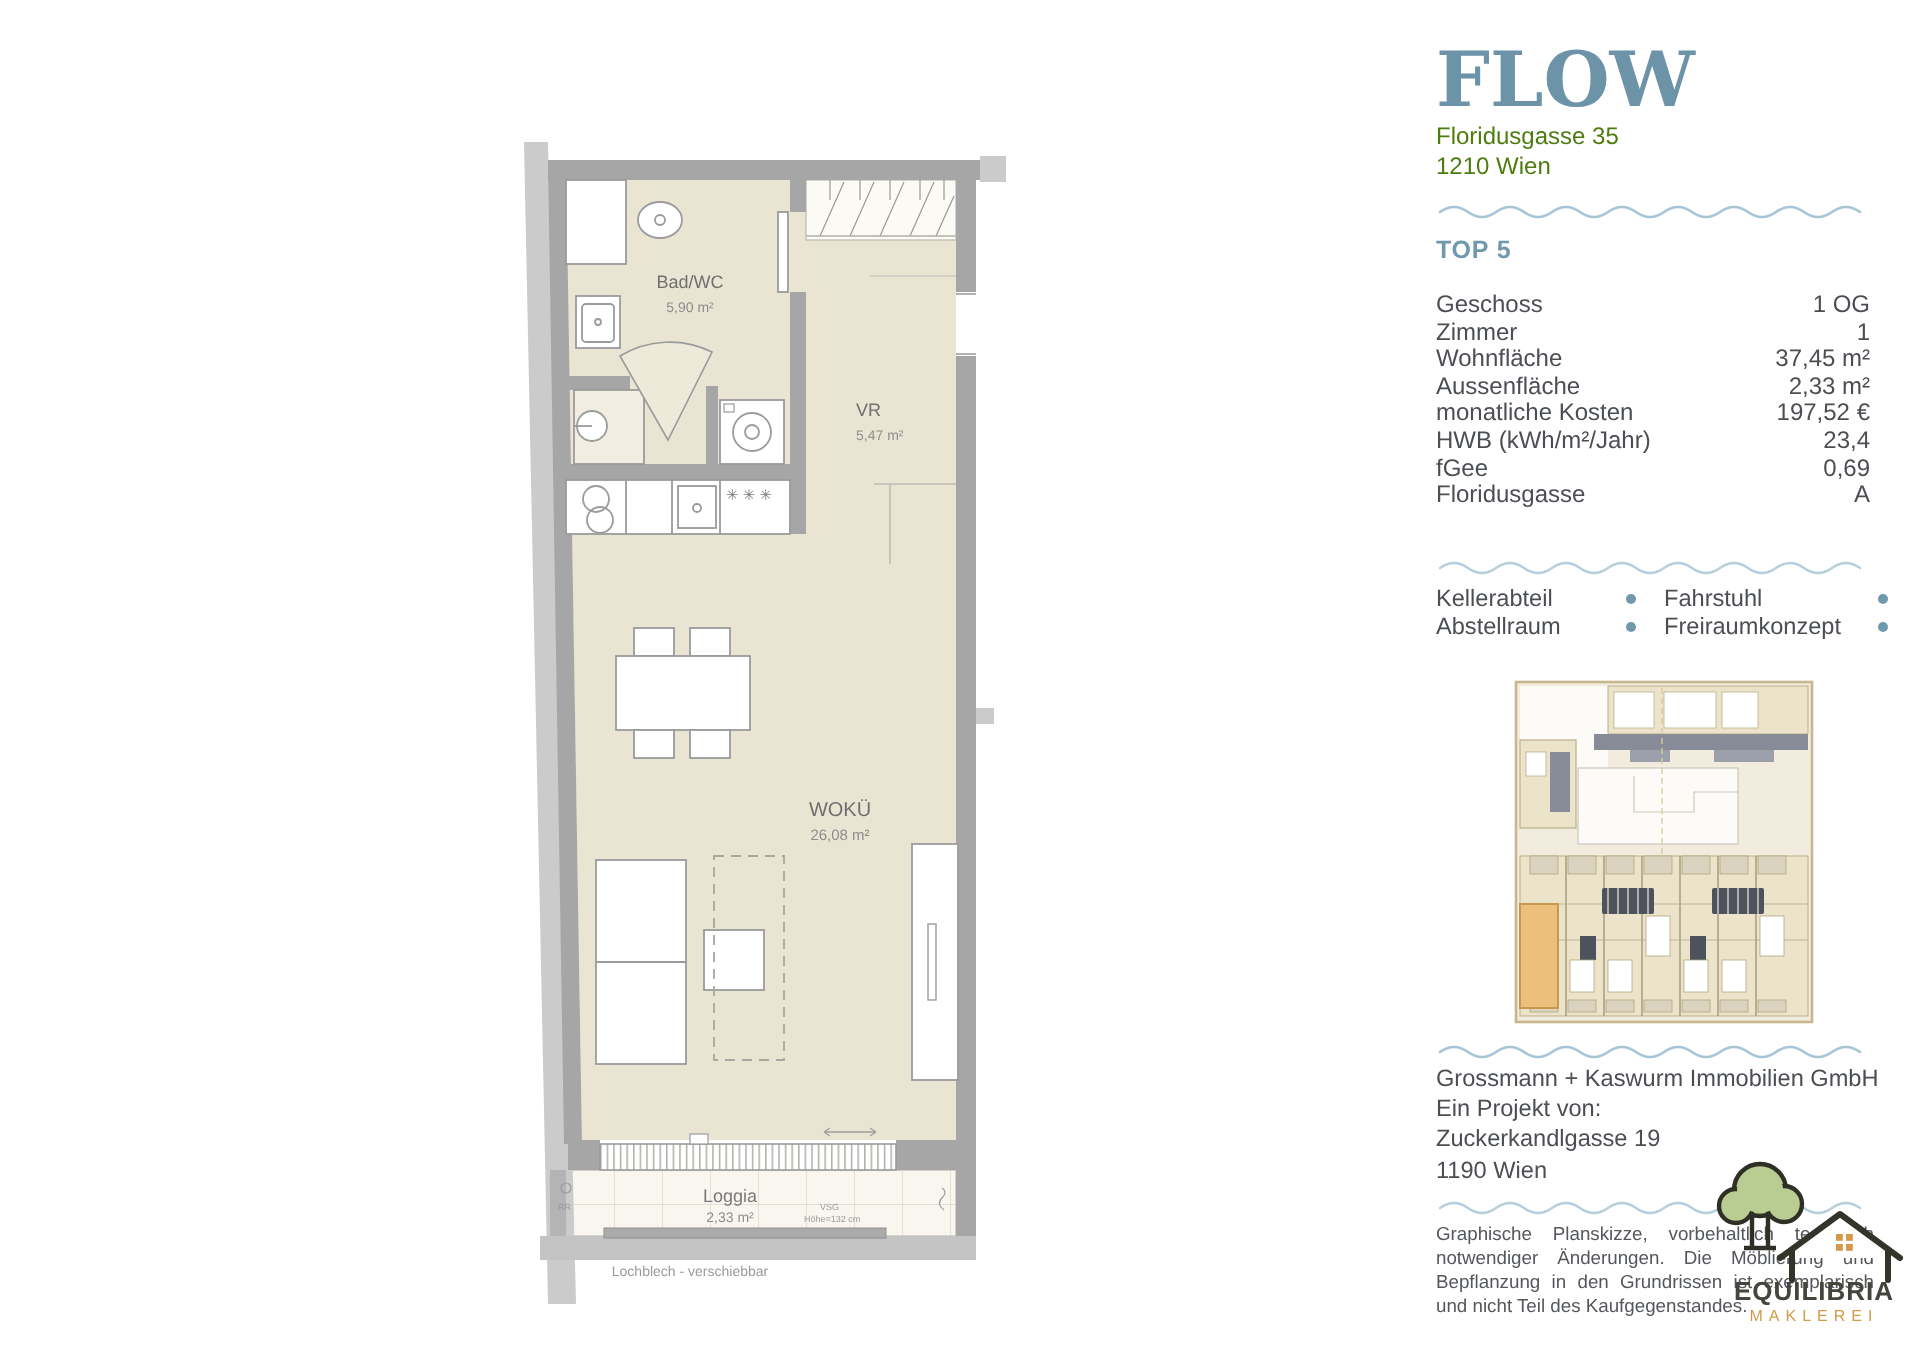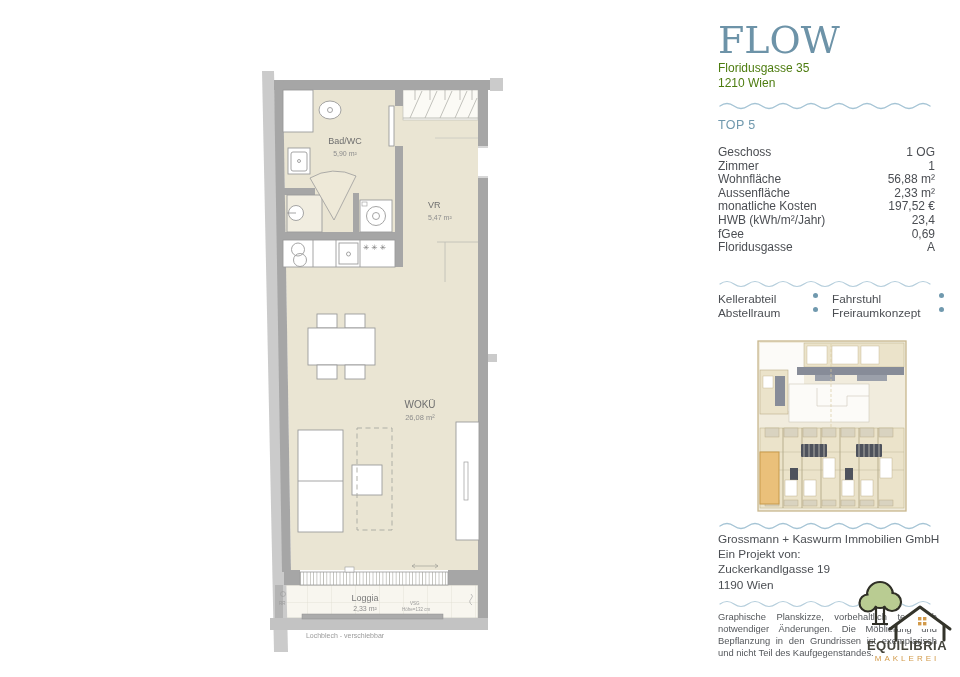--- a/index.html
+++ b/index.html
@@ -10,7 +10,7 @@
   
   .brand{position:absolute;left:718px;top:22px;width:220px}
   .flow-logo{
-    font-family:"DejaVu Serif",serif;font-weight:normal;font-size:38px;line-height:36px;
+    font-family:"DejaVu Serif",serif;font-weight:bold;font-size:38px;line-height:36px;
     color:#6d93a8;letter-spacing:0px;
   }
   .address{font-size:12px;line-height:15px;margin-top:3px;color:#4d7c0f}

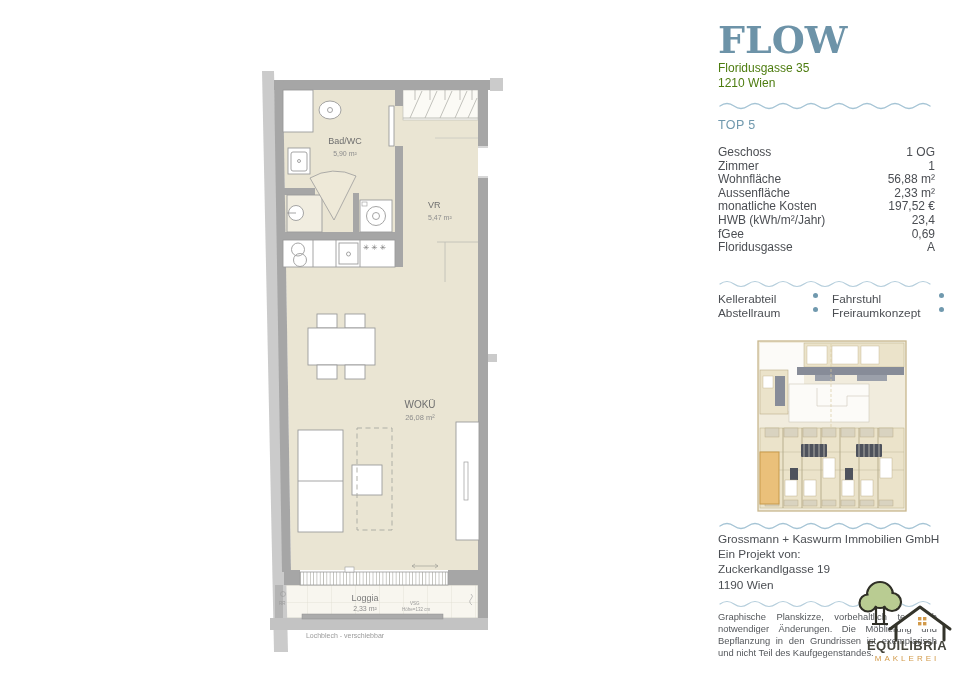--- a/index.html
+++ b/index.html
@@ -15,7 +15,7 @@
   }
   .address{font-size:12px;line-height:15px;margin-top:3px;color:#4d7c0f}
   .wavy{position:absolute;left:718px;width:218px;height:10px}
-  .top5{position:absolute;left:718px;top:118px;color:#7099ae;font-weight:normal;
+  .top5{position:absolute;left:718px;top:118px;color:#7099ae;font-weight:bold;
         font-size:12.5px;letter-spacing:.4px}
   .details{position:absolute;left:718px;top:146px;width:217px;font-size:12px}
   .details .row{display:flex;justify-content:space-between;line-height:13.6px}

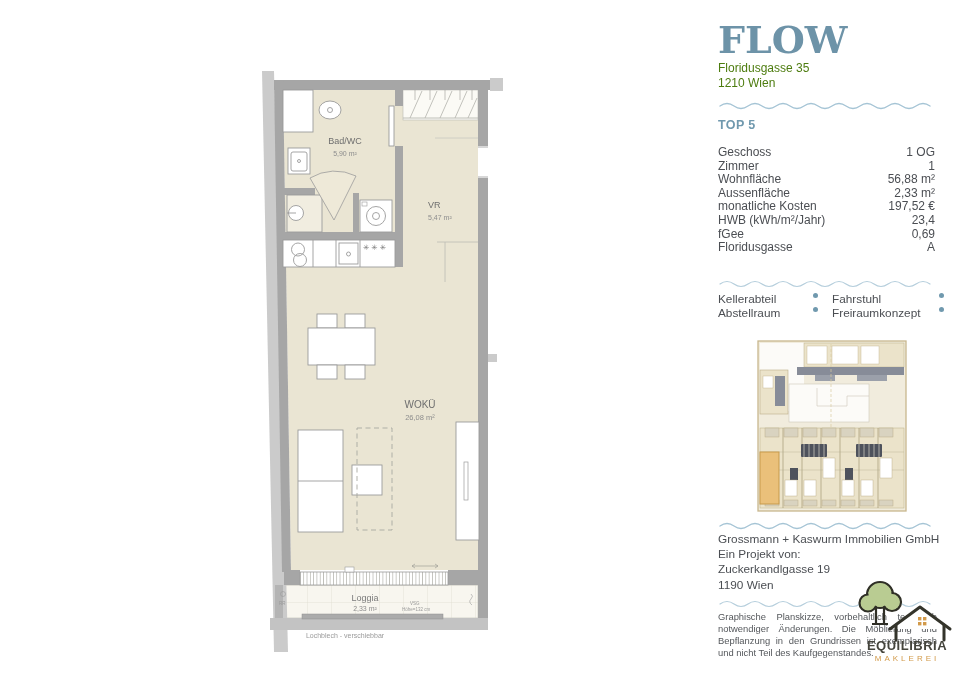--- a/index.html
+++ b/index.html
@@ -181,7 +181,7 @@
 
       <div class="row">
         <span class="lab">Wohnfläche</span>
-        <span class="val">56,88 m²</span>
+        <span class="val">37,45 m²</span>
       </div>
 
       <div class="row">

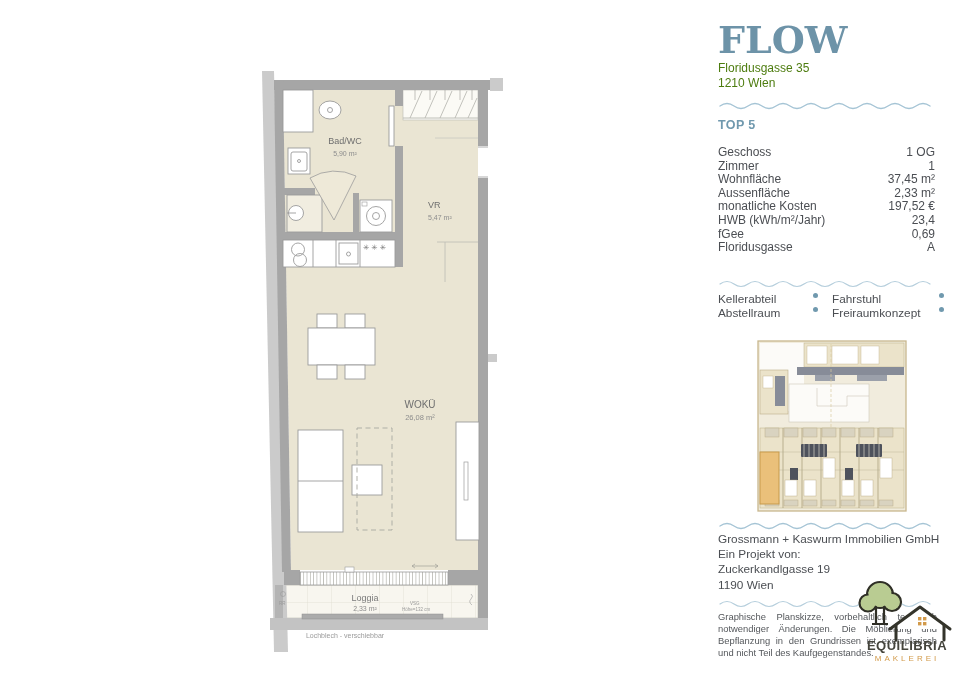--- a/index.html
+++ b/index.html
@@ -22,7 +22,7 @@
   .details .val{text-align:left;white-space:nowrap}
   .amenities{position:absolute;left:718px;top:293px;width:212px;display:grid;
              grid-template-columns:100px 112px;column-gap:14px;row-gap:1px;font-size:11.8px}
-  .amenity{display:flex;justify-content:space-between;line-height:12.8px}
+  .amenity{display:flex;justify-content:space-between;align-items:center;line-height:12.8px}
   .dot{width:5px;height:5px;border-radius:50%;background:#7099ae;display:inline-block;flex:none}
   .thumb{position:absolute;left:757px;top:340px}
   .project{position:absolute;left:718px;top:532px;font-size:11.8px;line-height:15.2px}

